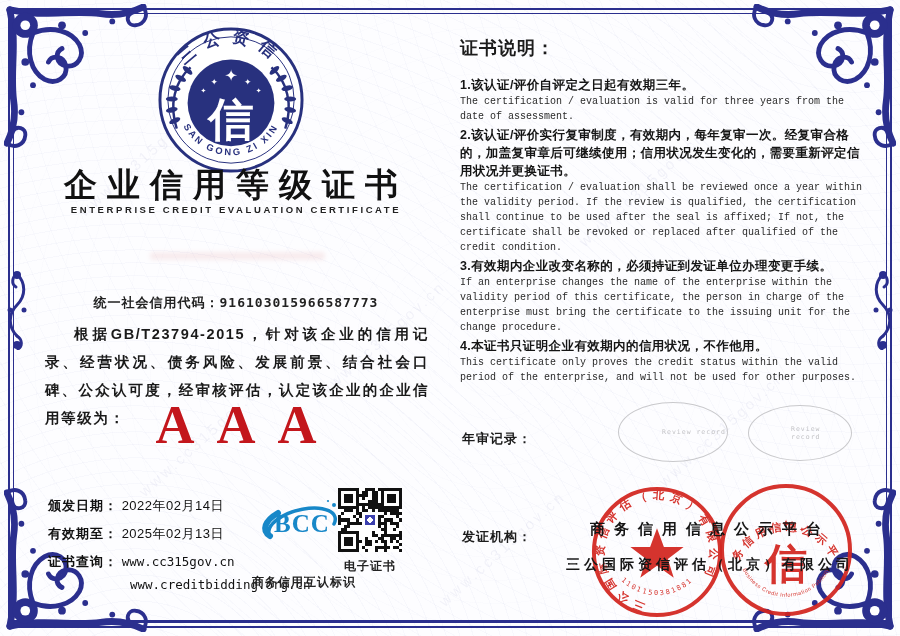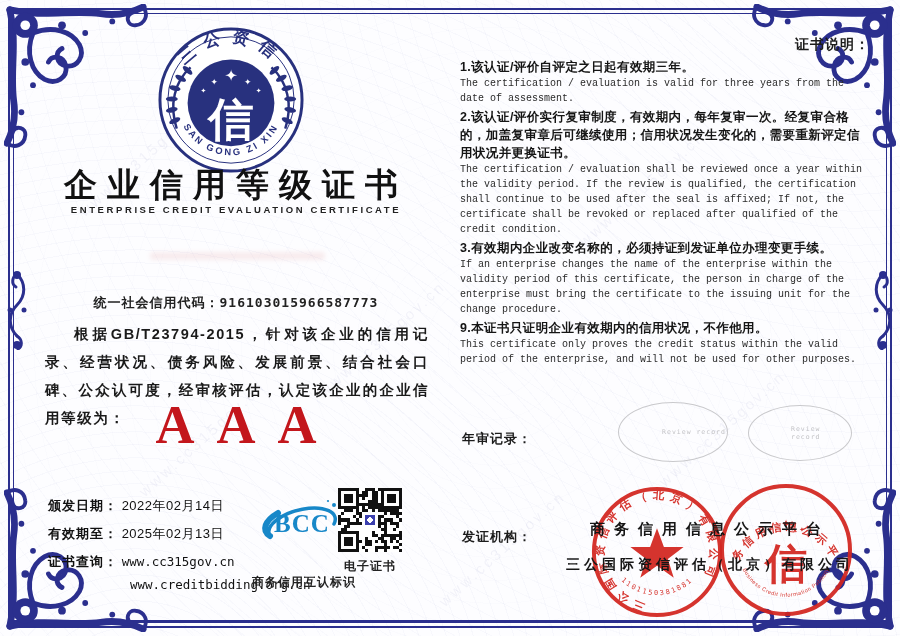--- a/index.html
+++ b/index.html
@@ -38,7 +38,7 @@
   .mono{font-family:"DejaVu Sans Mono",monospace;}
   .small-label{position:absolute;font-size:12px;font-weight:bold;color:#222;letter-spacing:1px;}
   .instr{left:460px;top:36px;width:410px;}
-  .instr-head{font-size:14px;font-weight:bold;letter-spacing:1px;margin-bottom:4px;text-align:right;}
+  .instr-head{font-size:18px;font-weight:bold;letter-spacing:1px;margin-bottom:16px;}
   .instr .zh{font-size:12.5px;font-weight:600;line-height:18px;letter-spacing:0.4px;color:#151515;}
   .instr .en{font-family:Liberation Mono, monospace;font-size:10px;line-height:15px;color:#2a2a2a;margin-bottom:2px;}
   .oval{position:absolute;border:1px solid #c9c9cc;border-radius:50%;display:flex;align-items:center;justify-content:center;}

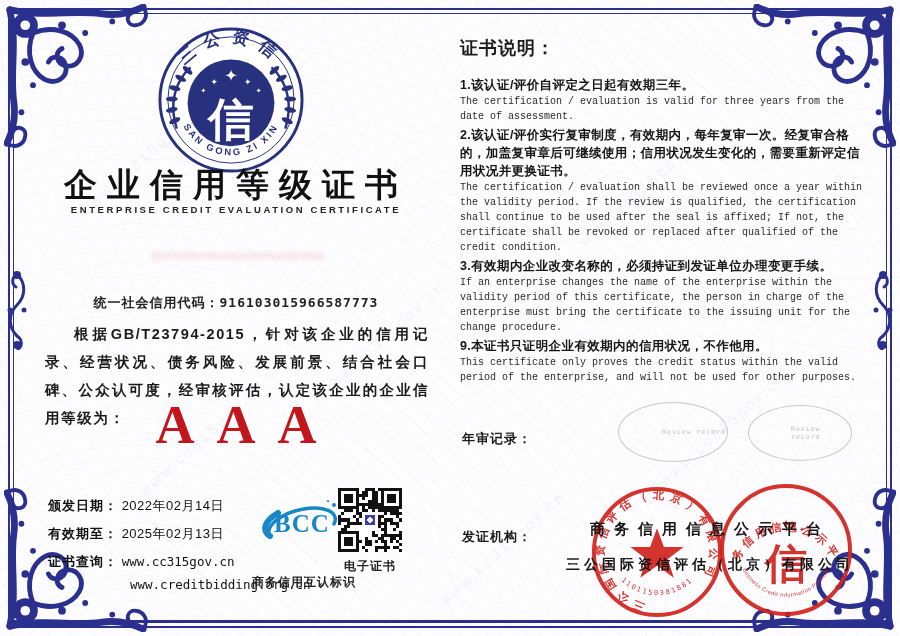--- a/index.html
+++ b/index.html
@@ -520,7 +520,7 @@
       <div class="en">If an enterprise changes the name of the enterprise within the validity period of this certificate, the person in charge of the enterprise must bring the certificate to the issuing unit for the change procedure.</div>
     </div>
     <div>
-      <div class="zh">9.本证书只证明企业有效期内的信用状况，不作他用。</div>
+      <div class="zh">4.本证书只证明企业有效期内的信用状况，不作他用。</div>
       <div class="en">This certificate only proves the credit status within the valid period of the enterprise, and will not be used for other purposes.</div>
     </div>
   </div>

